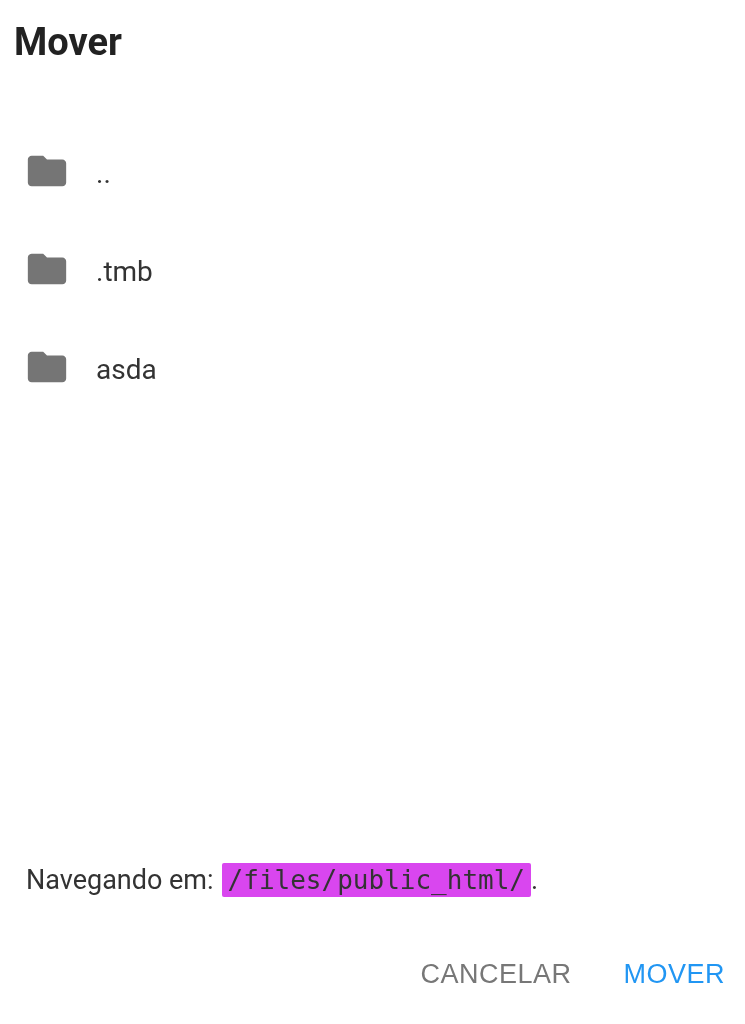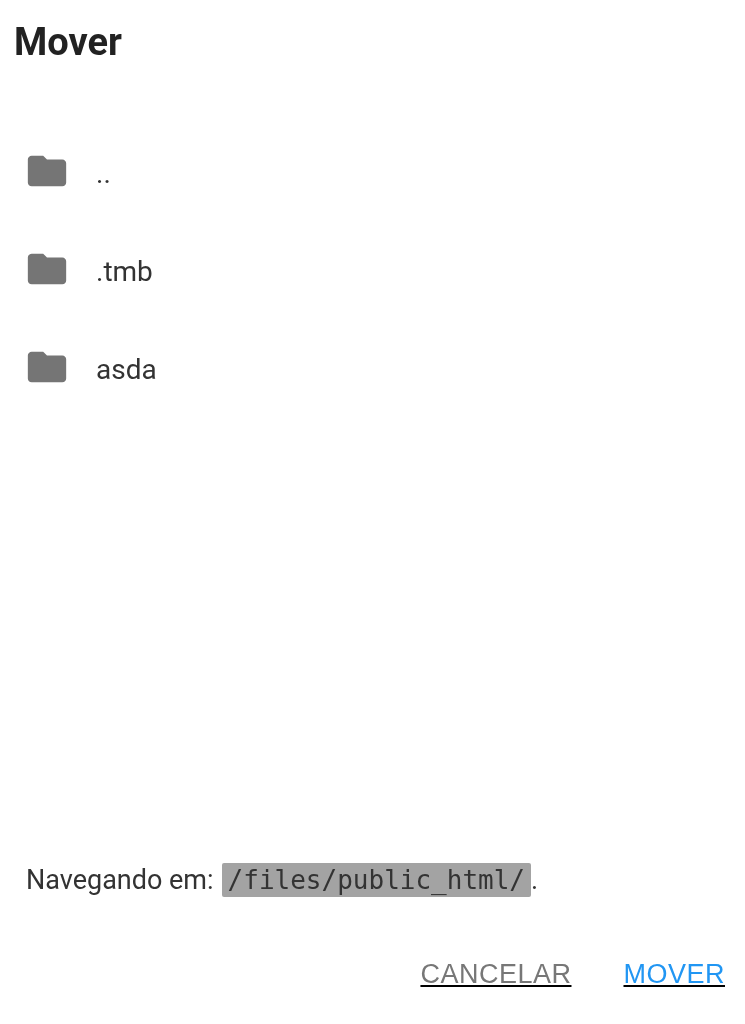--- a/index.html
+++ b/index.html
@@ -82,7 +82,7 @@
     }
     .breadcrumb-path {
       font-family: ui-monospace, SFMono-Regular, Menlo, Consolas, monospace;
-      background: #a3a3a3;
+      background: #d946ef;
       padding: 2px 6px;
       border-radius: 2px;
       font-size: 26px;

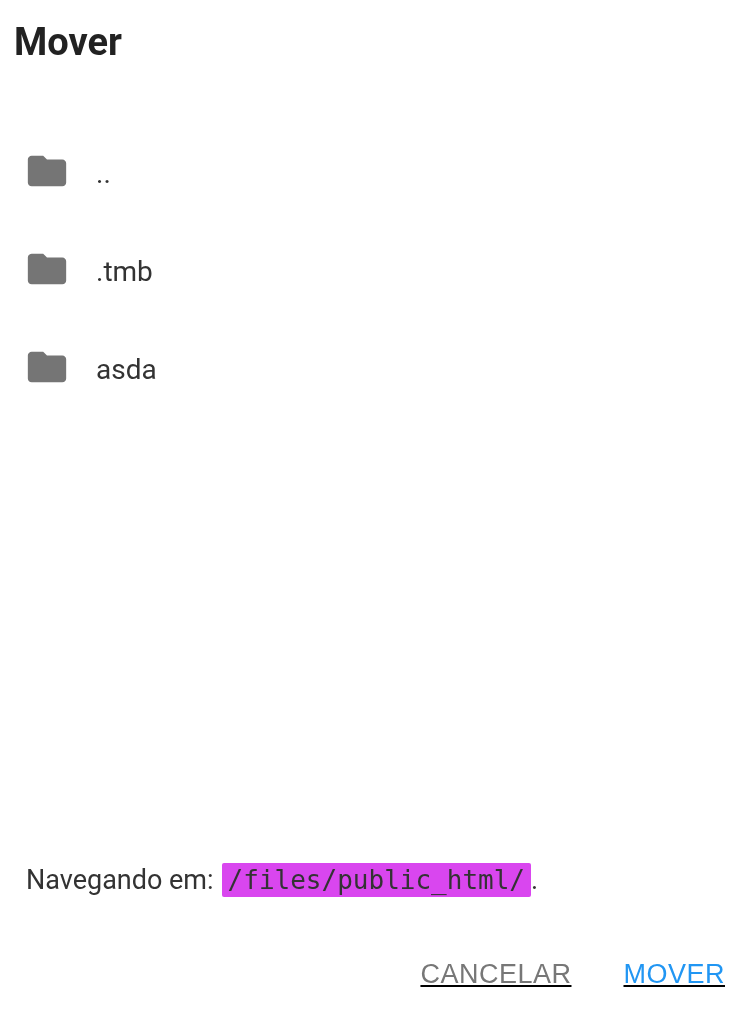--- a/index.html
+++ b/index.html
@@ -95,7 +95,6 @@
       justify-content: flex-end;
       gap: 44px;
       padding: 20px 2px 14px 0;
-      text-decoration: underline;
     }
     .btn {
       font-size: 27px;

